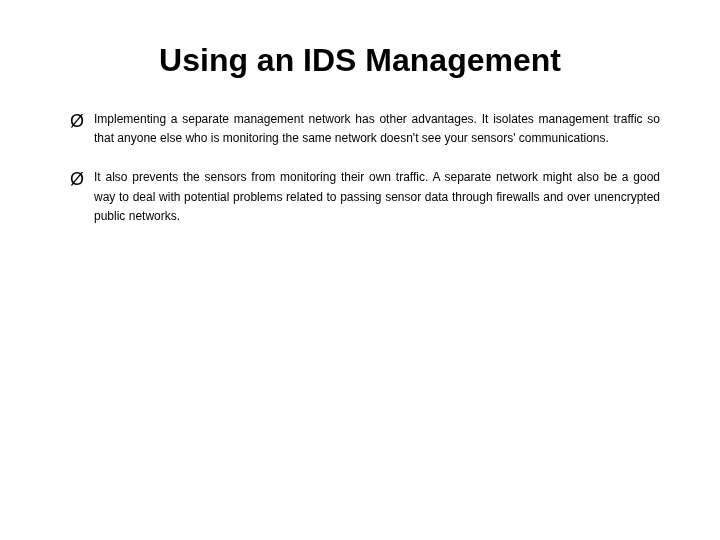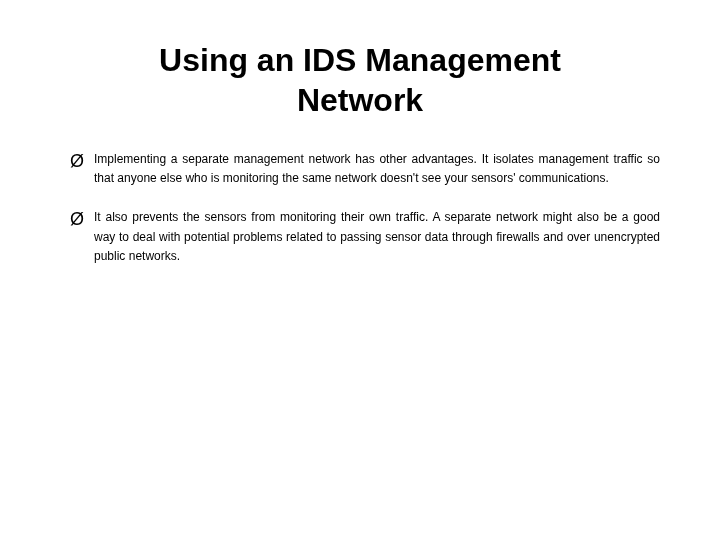--- a/index.html
+++ b/index.html
@@ -74,7 +74,6 @@
   <div class="title-section">
     <div class="title">
       <span>Using an IDS Management</span><br>
-      <span>Network</span>
     </div>
   </div>
 

